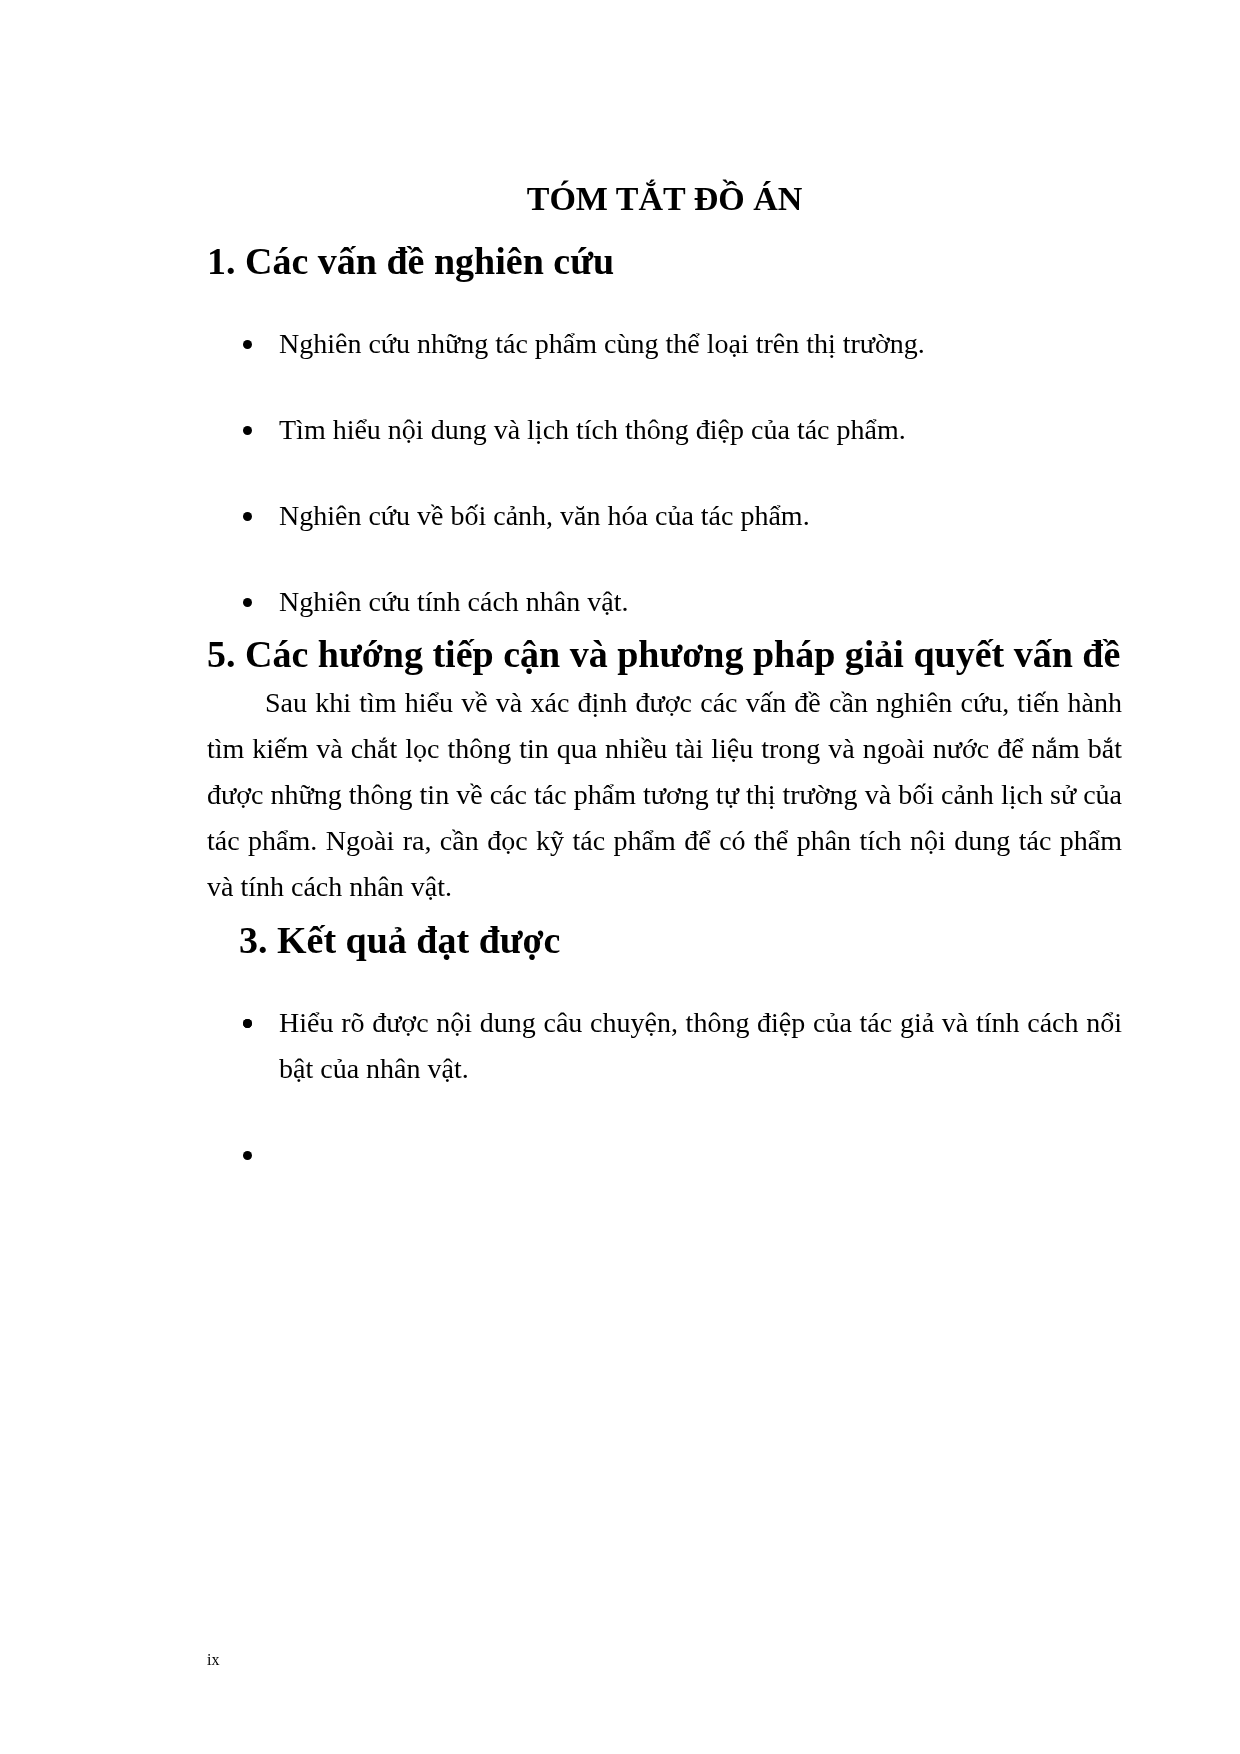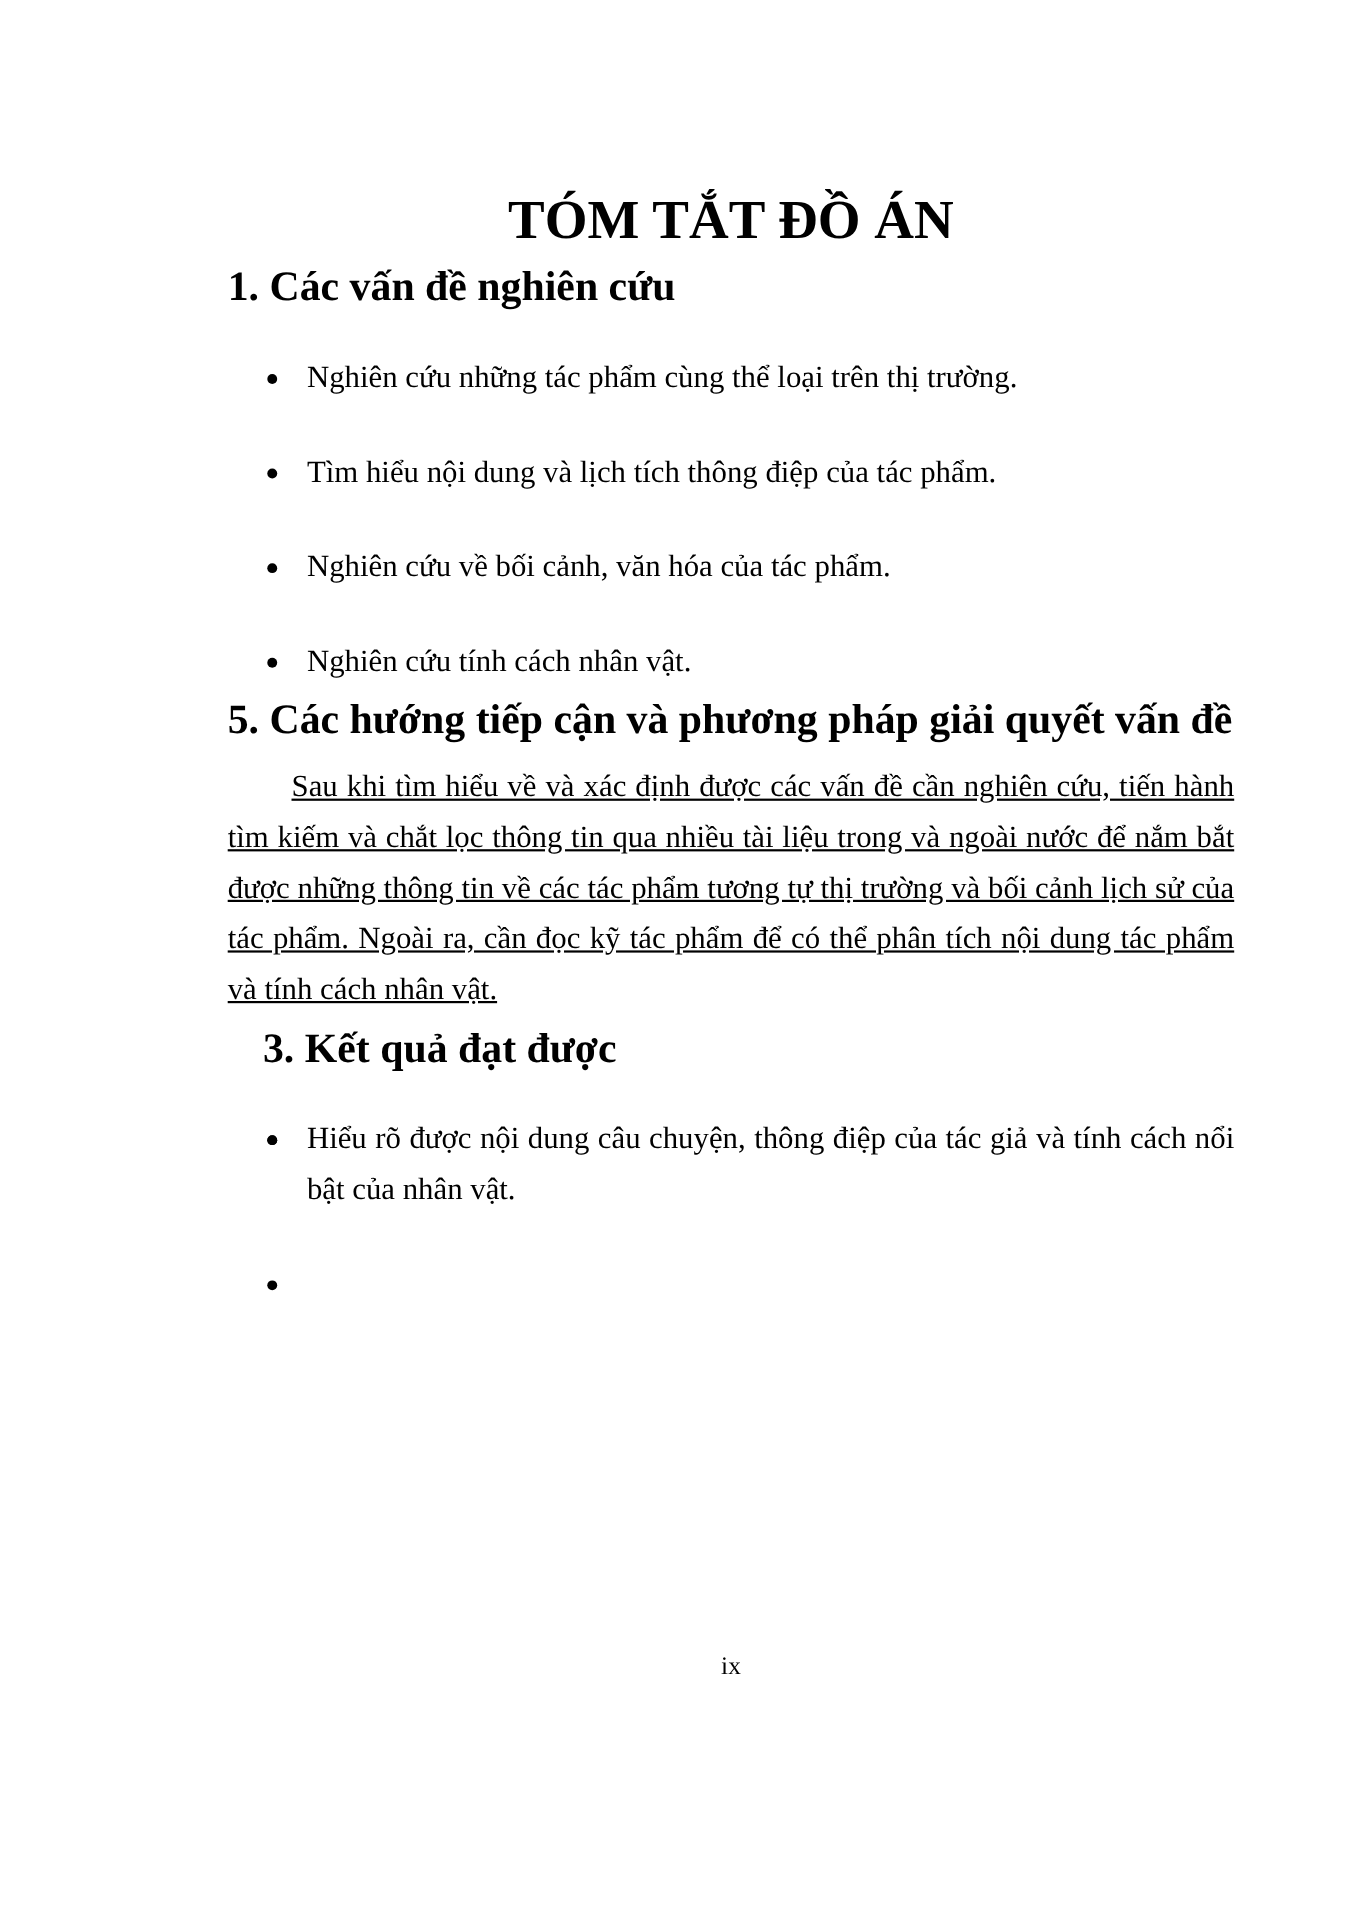--- a/index.html
+++ b/index.html
@@ -26,7 +26,7 @@
   .doc-title {
     text-align: center;
     font-weight: bold;
-    font-size: 50px;
+    font-size: 34px;
     line-height: 44px;
     white-space: nowrap;
   }

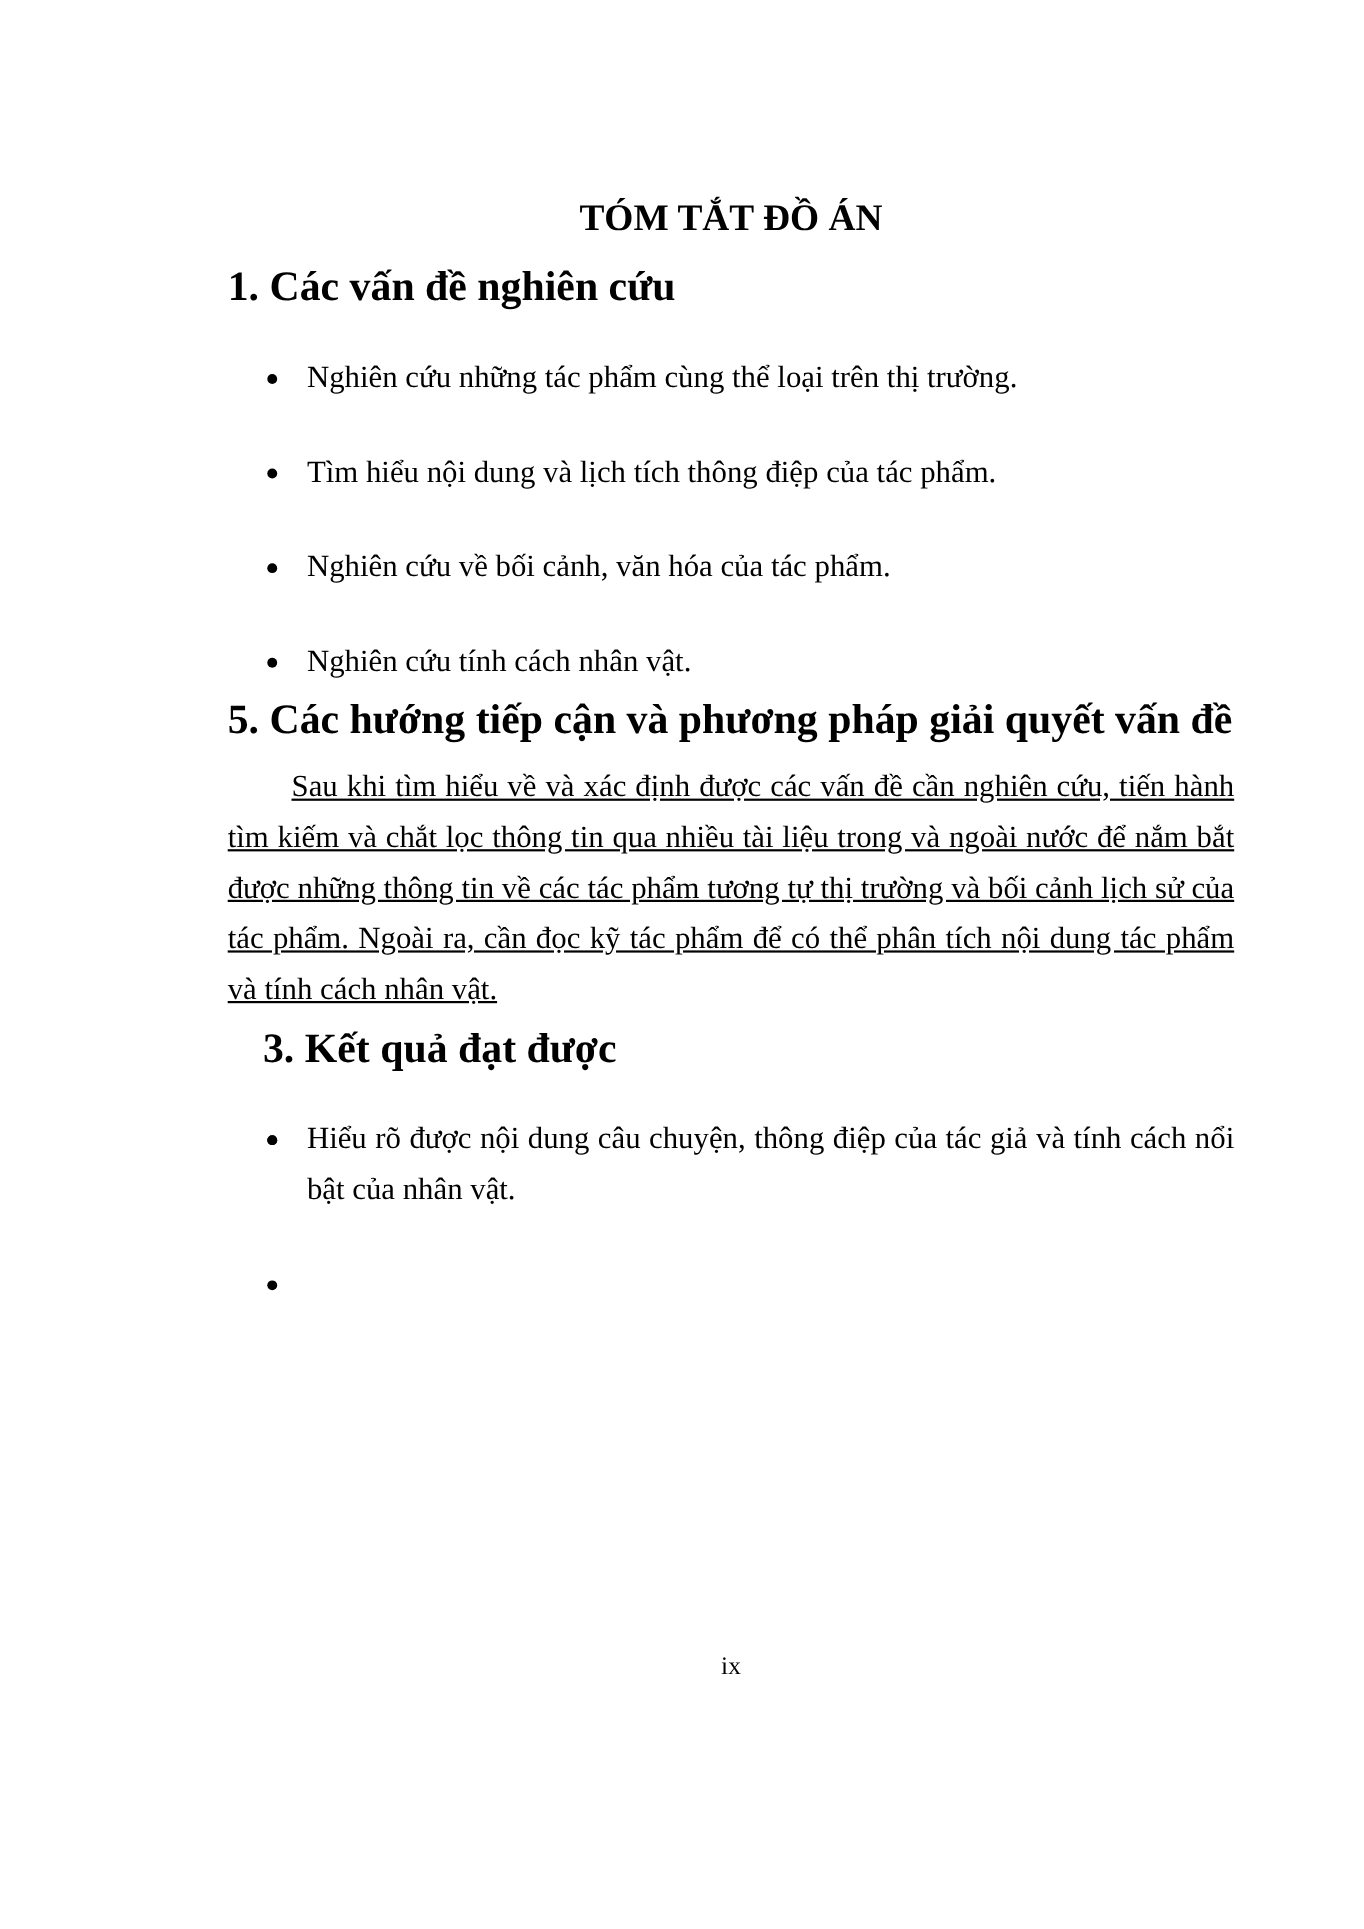--- a/index.html
+++ b/index.html
@@ -62,11 +62,10 @@
     background: #000000;
   }
   .body-para {
-    margin-top: 19px;
+    margin-top: 6px;
     text-align: justify;
     text-indent: 58px;
     line-height: 46px;
-    text-decoration: underline;
   }
   .page-footer {
     position: absolute;

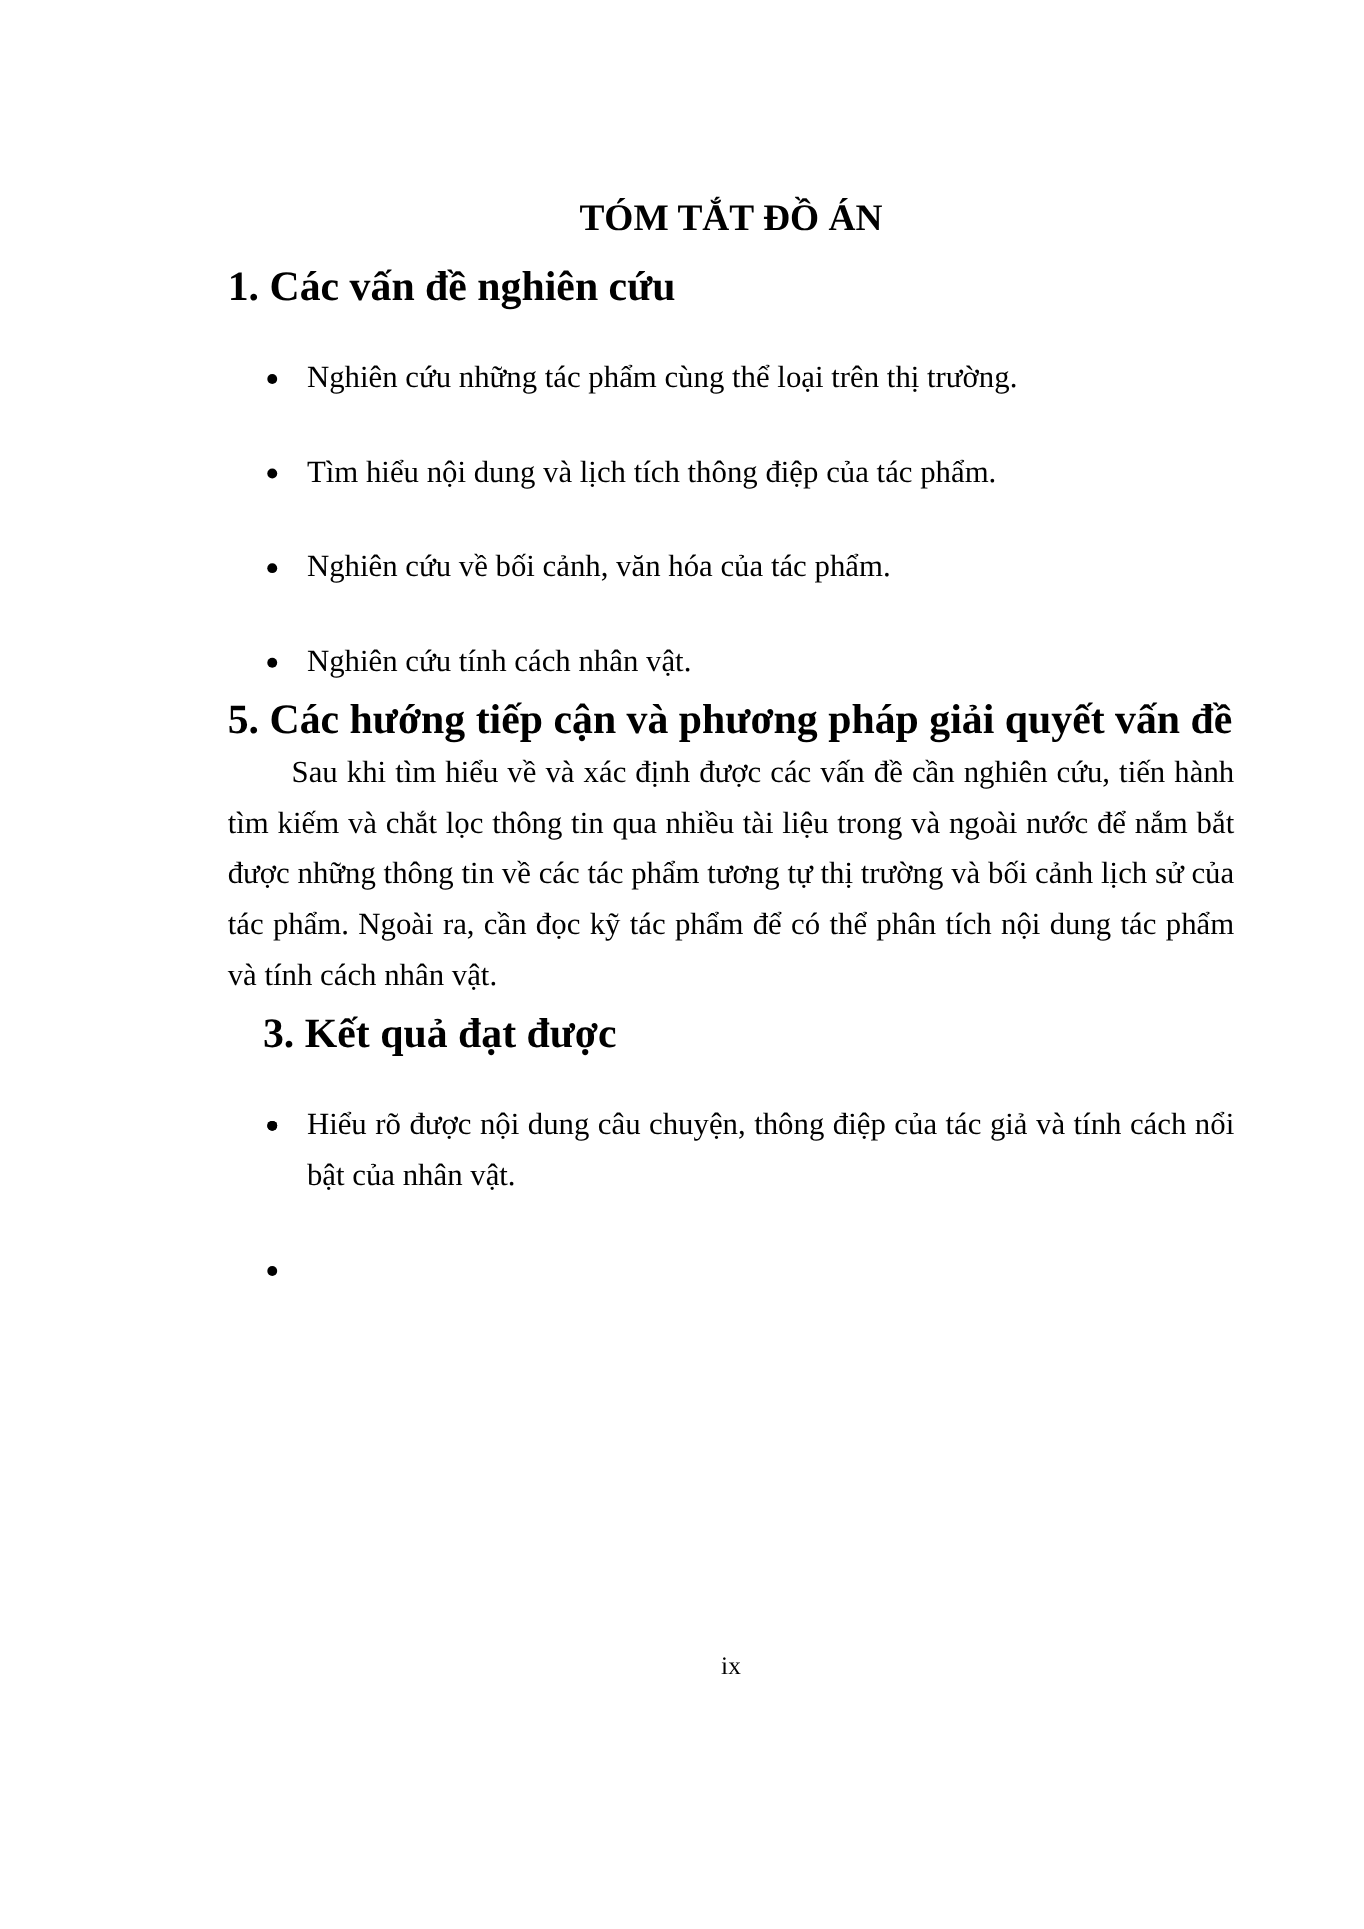--- a/index.html
+++ b/index.html
@@ -70,10 +70,9 @@
   .page-footer {
     position: absolute;
     left: 207px;
-    top: 1501px;
+    top: 1646px;
     width: 915px;
-    text-align: center;
-    font-size: 23px;
+    font-size: 16px;
     line-height: 28px;
   }
 </style>

